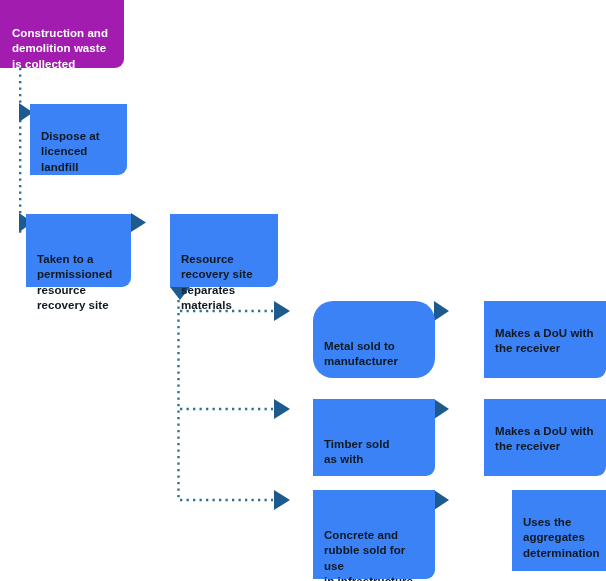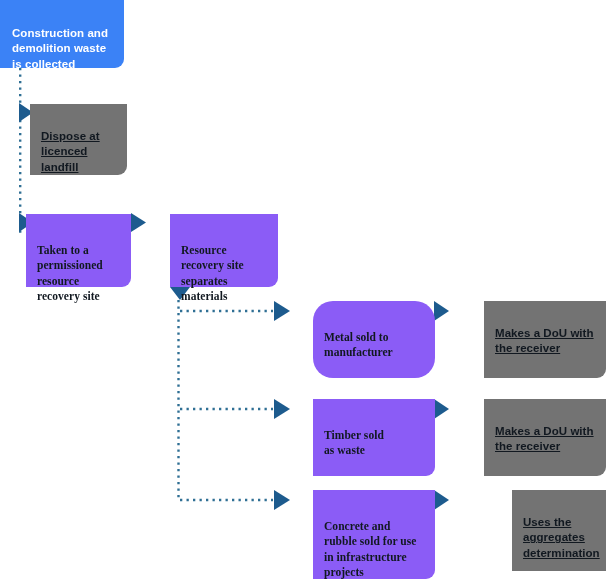--- a/index.html
+++ b/index.html
@@ -36,7 +36,7 @@
     display: block;
   }
   .node-start {
-    background: #3b82f6;
+    background: #a21caf;
     color: #ffffff;
     padding: 11px 14px 12px 12px;
   }

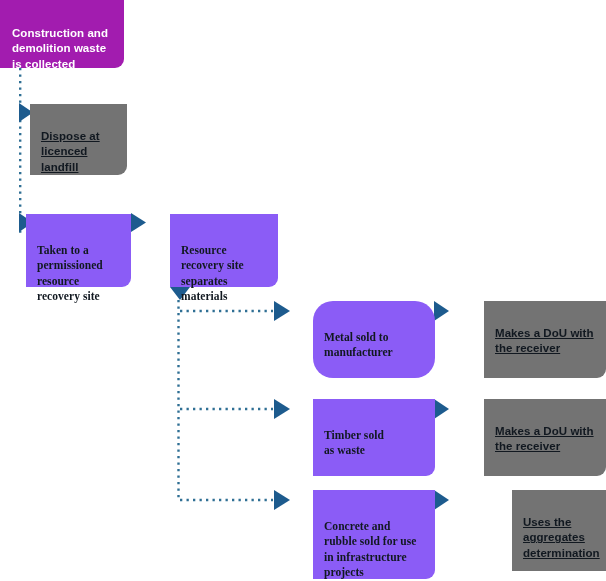--- a/index.html
+++ b/index.html
@@ -47,10 +47,9 @@
     font-family: Liberation Serif, serif;
   }
   .node-yellow {
-    background: #737373;
+    background: #3b82f6;
     color: #111820;
     padding: 10px 0 10px 11px;
-    text-decoration: underline;
   }
 
   

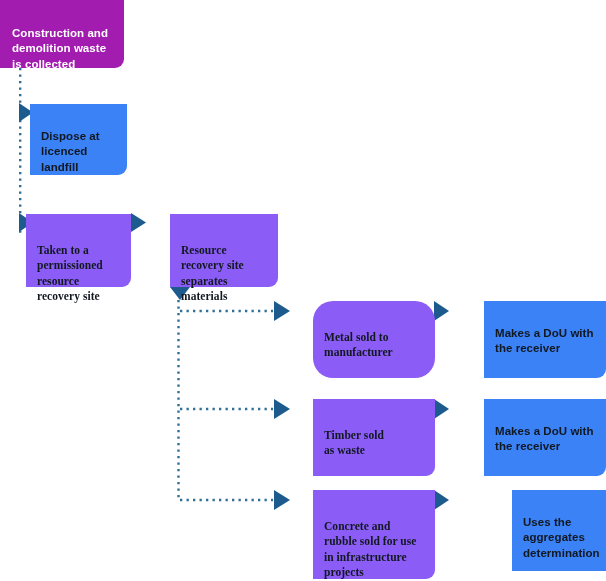--- a/index.html
+++ b/index.html
@@ -41,10 +41,9 @@
     padding: 11px 14px 12px 12px;
   }
   .node-blue {
-    background: #8b5cf6;
+    background: #3b82f6;
     color: #111820;
-    padding: 14px 12px 10px 11px;
-    font-family: Liberation Serif, serif;
+    padding: 23px 12px 10px 11px;
   }
   .node-yellow {
     background: #3b82f6;

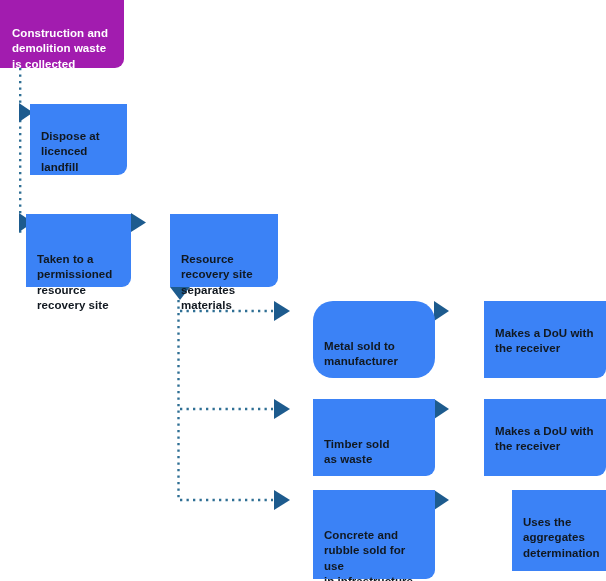--- a/index.html
+++ b/index.html
@@ -142,7 +142,7 @@
 
   <div class="node node-blue" style="left:313px; top:399px; width:122px; height:77px;">
     <span class="node-label">Timber sold
-as waste</span>
+as with</span>
   </div>
 
   <div class="node node-yellow" style="left:484px; top:399px; width:122px; height:77px;">

